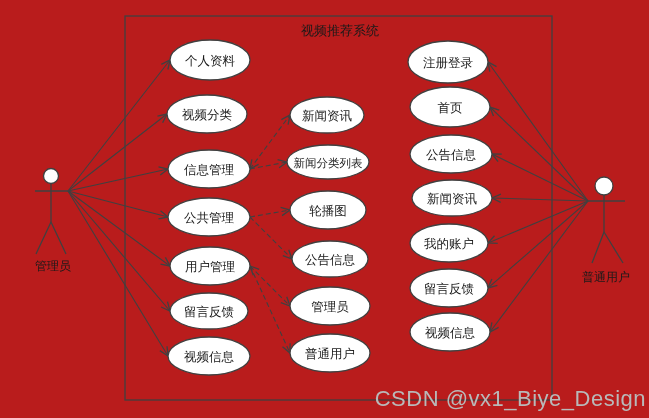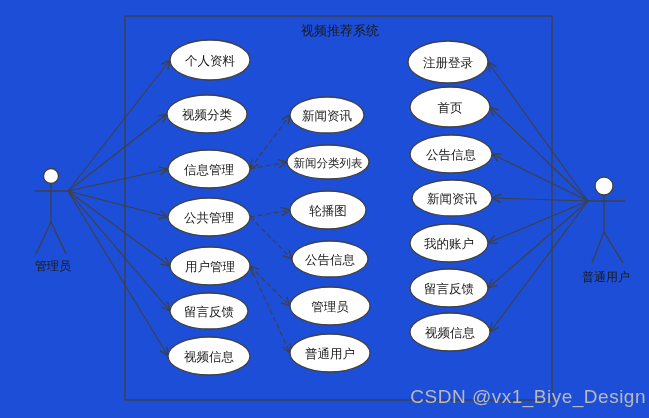--- a/index.html
+++ b/index.html
@@ -7,7 +7,7 @@
     position: relative;
     width: 649px;
     height: 418px;
-    background: #1d4ed8;
+    background: #b91c1c;
     font-family: "Liberation Sans", sans-serif;
     overflow: hidden;
   }

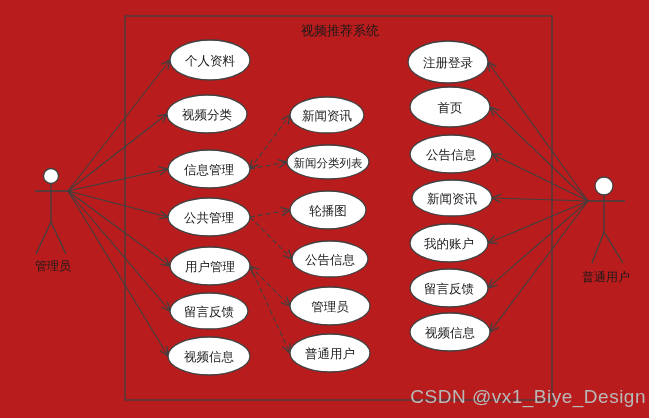--- a/index.html
+++ b/index.html
@@ -20,7 +20,7 @@
     position: absolute;
     top: 386px;
     right: 3px;
-    font-size: 19px;
+    font-size: 22px;
     letter-spacing: 0.5px;
     color: #b9b9b9;
     white-space: nowrap;

